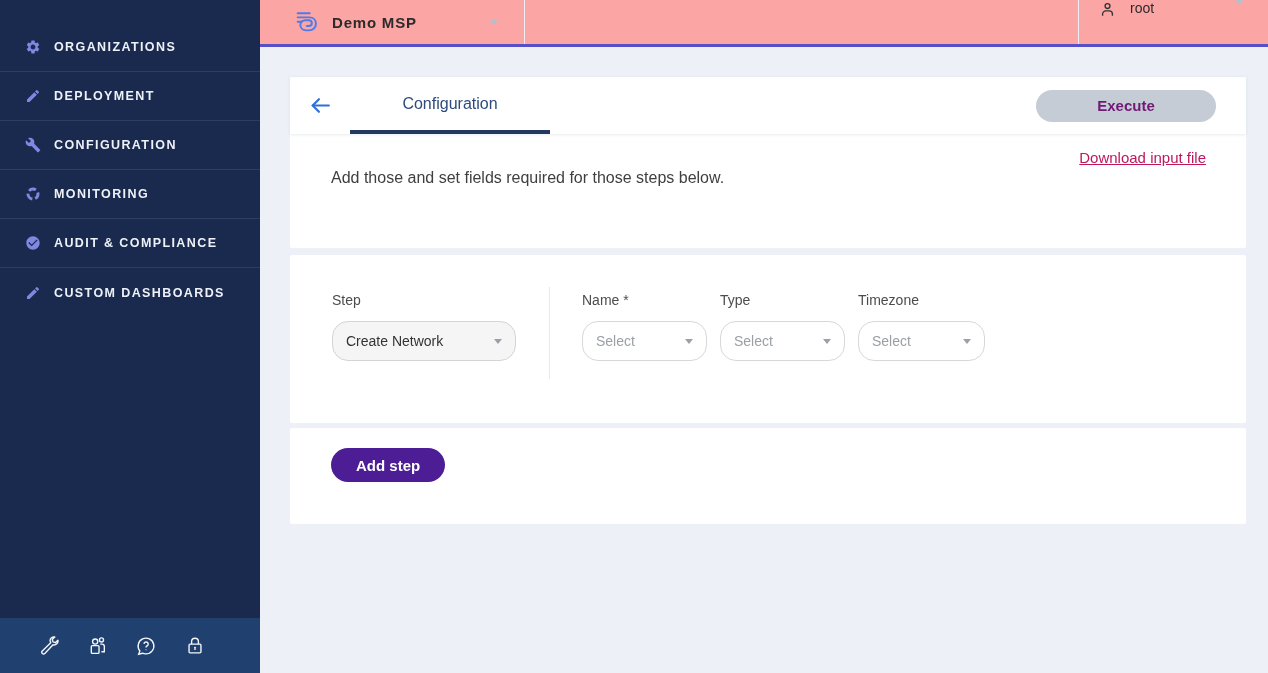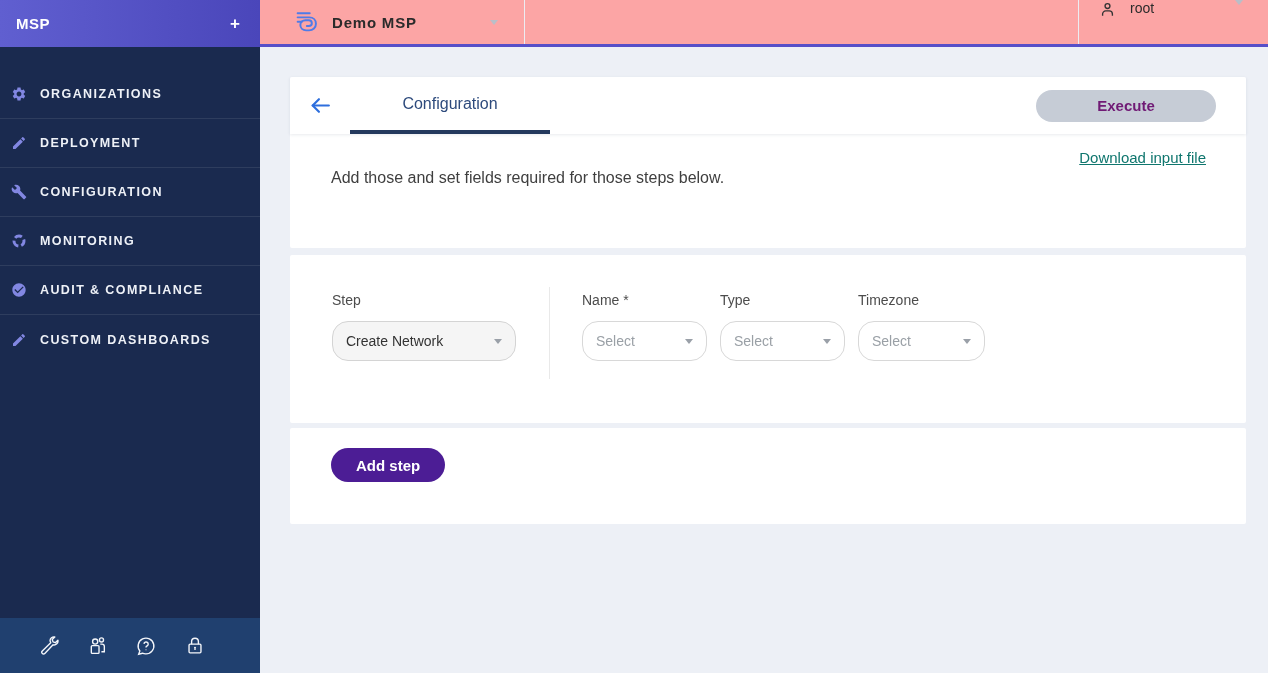--- a/index.html
+++ b/index.html
@@ -89,10 +89,6 @@
 <body>
 
 <aside class="sidebar">
-  <div class="sidebar-header">
-    <span class="brand">MSP</span>
-    <span class="add-btn">+</span>
-  </div>
 
   <nav class="sidebar-nav">
     <div class="nav-item">

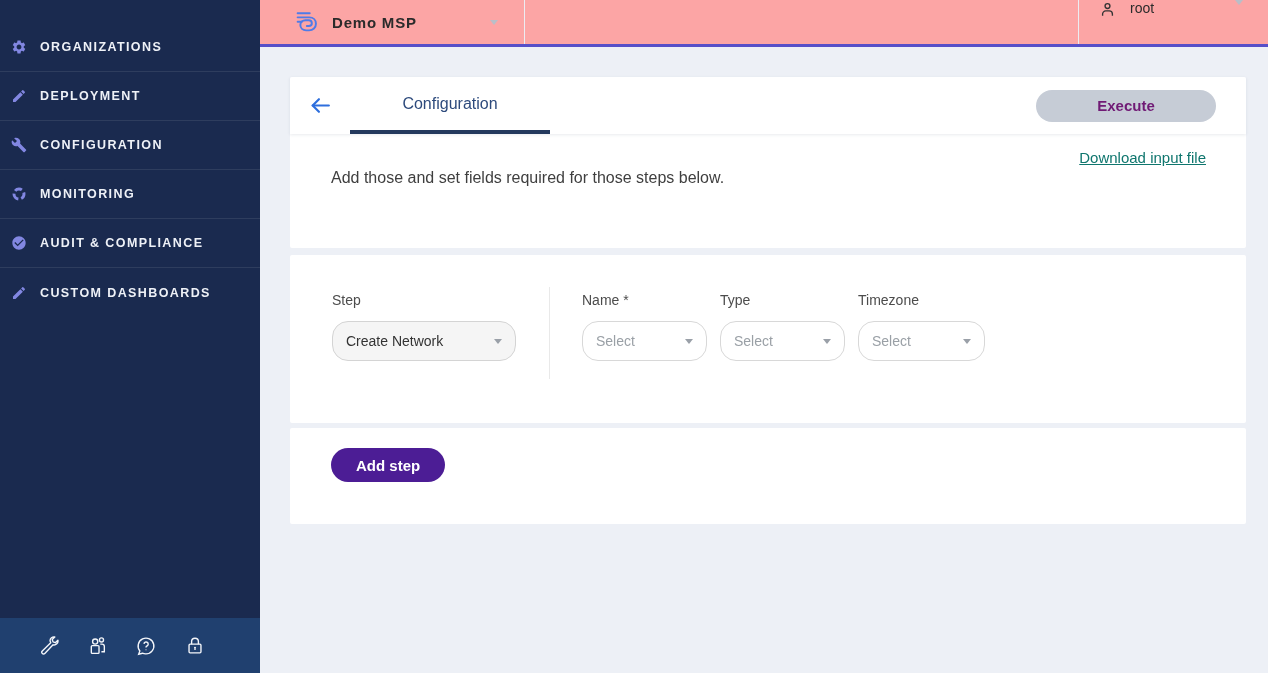--- a/index.html
+++ b/index.html
@@ -18,7 +18,7 @@
   .add-btn { margin-left:auto; color:#fff; font-size:17px; font-weight:bold;
     cursor:pointer; line-height:1; }
   .sidebar-nav { padding-top:23px; }
-  .nav-item { height:49px; display:flex; align-items:center; padding-left:11px;
+  .nav-item { height:49px; display:flex; align-items:center; padding-left:25px;
     gap:13px; border-bottom:1px solid rgba(255,255,255,.09); cursor:pointer; }
   .nav-item:last-child { border-bottom:none; }
   .nav-item svg { width:16px; height:16px; flex:0 0 16px; color:#8287e2; }

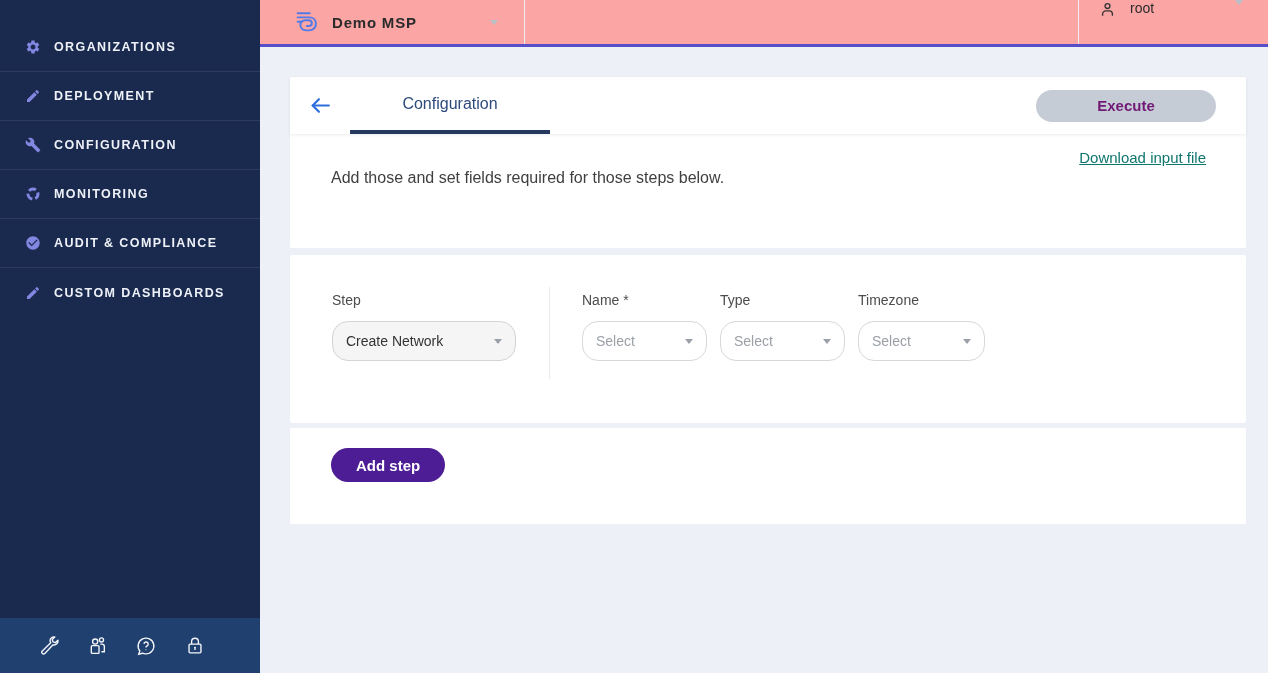--- a/index.html
+++ b/index.html
@@ -61,7 +61,7 @@
     width:180px; border:none; border-radius:16px; background:#c6ccd6; color:#701a75;
     font-family:inherit; font-size:15px; font-weight:bold; cursor:default; }
   .card-top-body { display:flex; flex-direction:column; padding:15px 40px 0 41px; }
-  .download-link { align-self:flex-end; color:#0f766e; font-size:15px;
+  .download-link { align-self:flex-end; color:#be185d; font-size:15px;
     text-decoration:underline; cursor:pointer; }
   .description { margin-top:3px; color:#3f3f3f; font-size:16px; }
 

